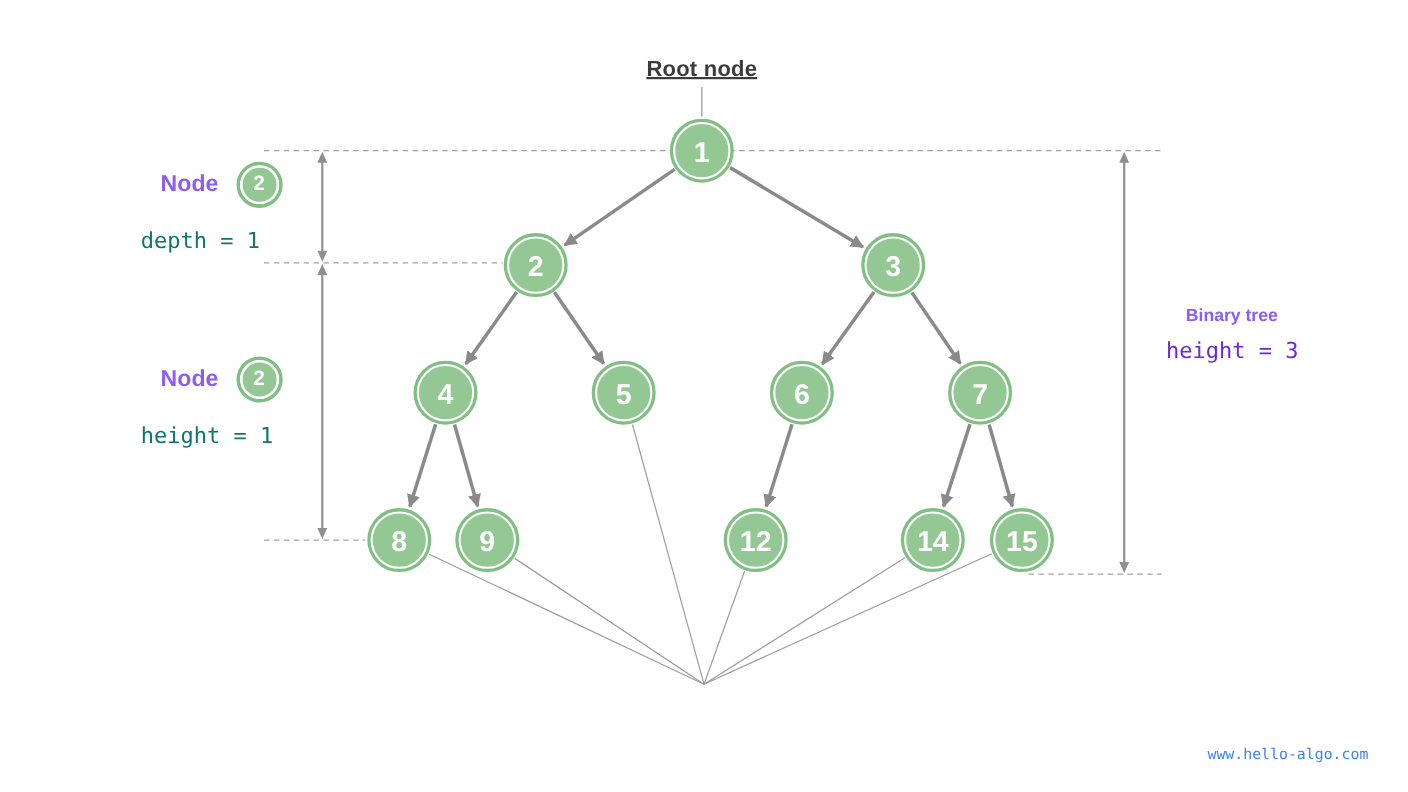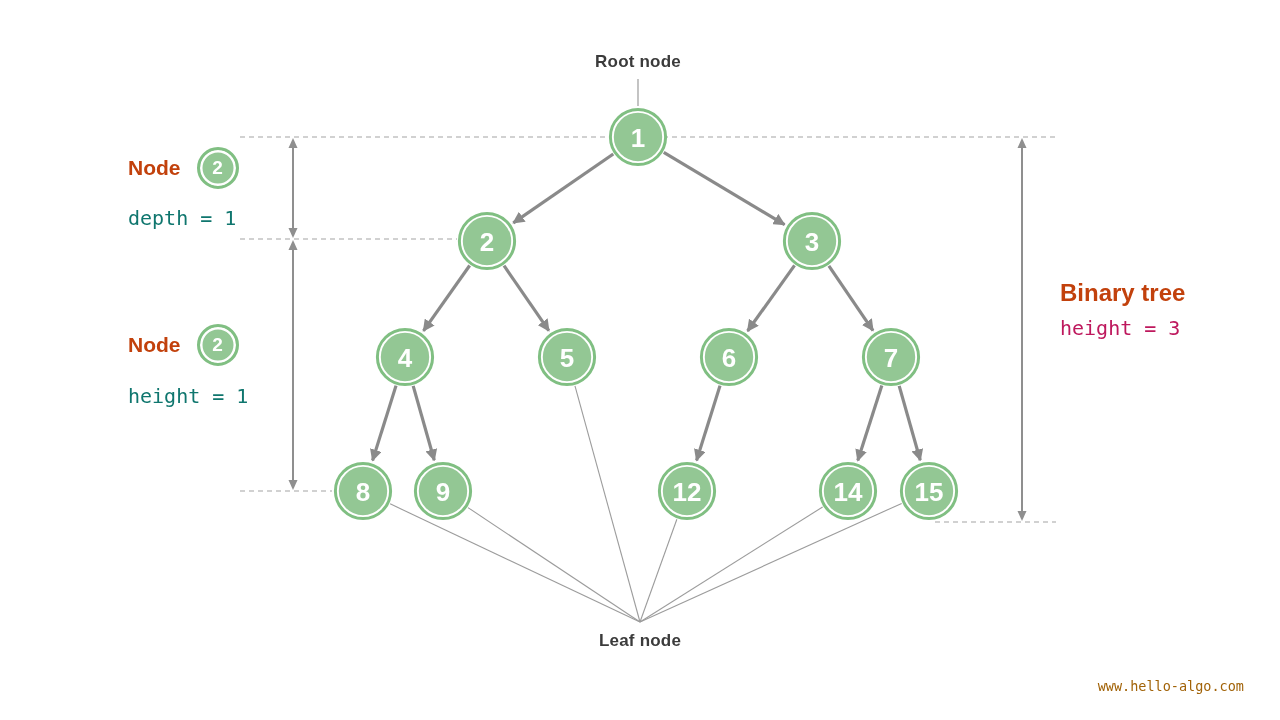--- a/index.html
+++ b/index.html
@@ -6,7 +6,7 @@
   #stage{position:relative;width:1280px;height:720px;background:#ffffff;overflow:hidden;
          font-family:"Liberation Sans",sans-serif;}
   #diagram-svg{position:absolute;left:0;top:0;}
-  .bold-label{position:absolute;font-weight:700;font-size:17px;color:#3b3b3b;letter-spacing:.2px;}
+  .bold-label{position:absolute;font-weight:700;font-size:20px;color:#3b3b3b;letter-spacing:.2px;text-decoration:underline;}
   .centered{width:200px;text-align:center;}
   .mono-label{position:absolute;font-family:"DejaVu Sans Mono","Liberation Mono",monospace;
               font-size:20px;color:#0f766e;white-space:pre;}

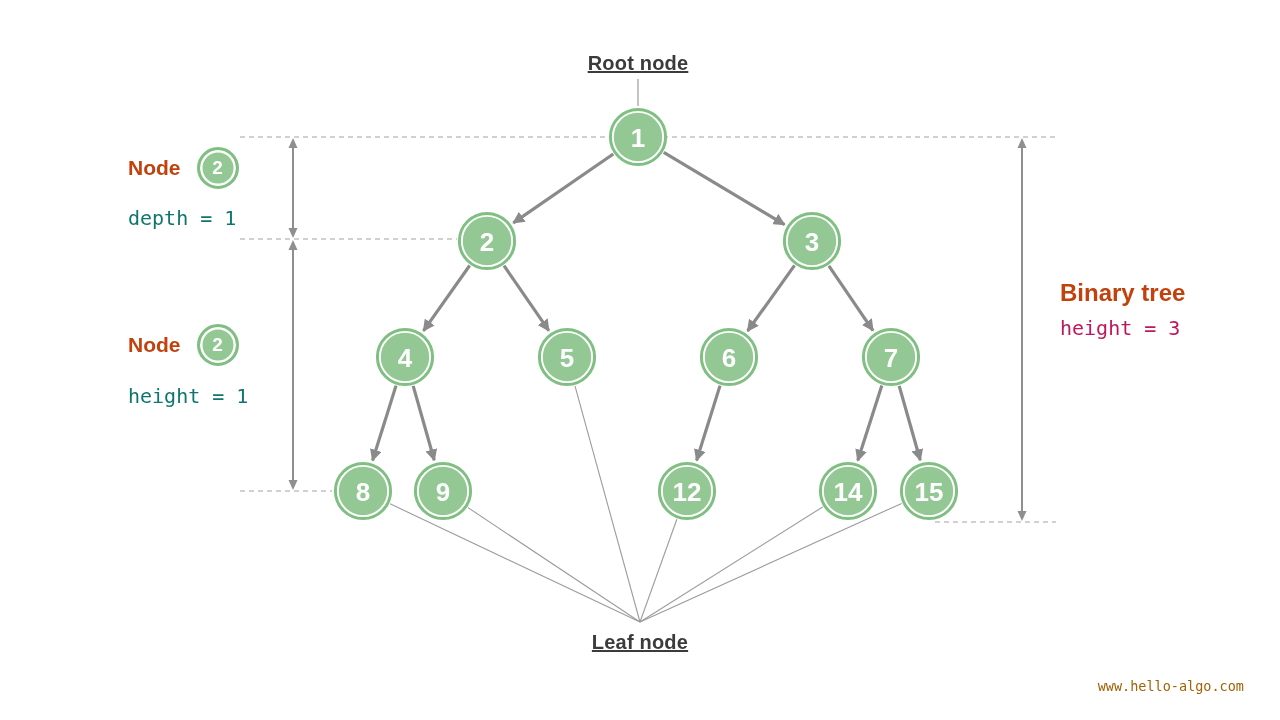--- a/index.html
+++ b/index.html
@@ -11,7 +11,7 @@
   .mono-label{position:absolute;font-family:"DejaVu Sans Mono","Liberation Mono",monospace;
               font-size:20px;color:#0f766e;white-space:pre;}
   .anno-row{position:absolute;display:flex;align-items:center;gap:16px;height:42px;}
-  .anno-title{font-weight:700;font-size:21px;color:#c2410c;}
+  .anno-title{font-weight:700;font-size:21px;color:#8b5cf6;margin-left:18px;}
   .badge{width:36px;height:36px;border-radius:50%;background:#93c794;border:3px solid #80bf82;
          box-shadow:inset 0 0 0 2.5px #ffffff;display:flex;align-items:center;justify-content:center;
          color:#ffffff;font-weight:700;font-size:19px;}

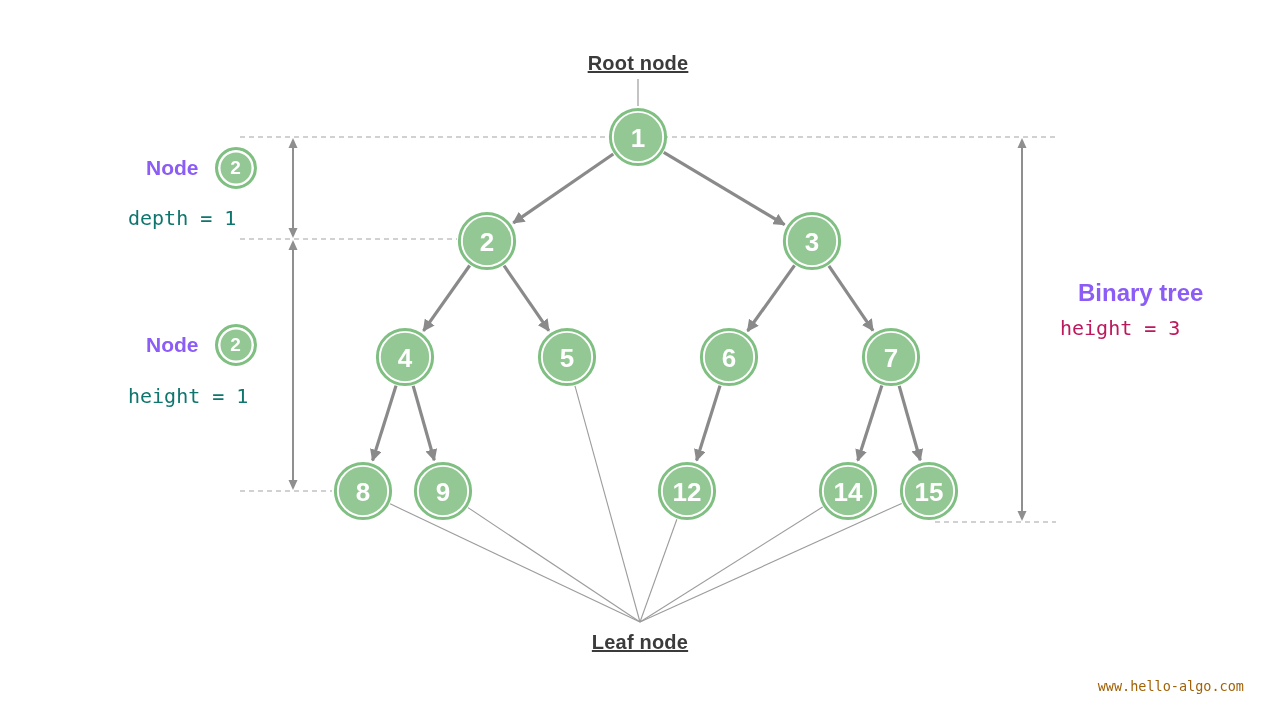--- a/index.html
+++ b/index.html
@@ -154,7 +154,7 @@
   <div class="mono-label" style="left:128px;top:384px;">height = 1</div>
 
   <div class="right-anno">
-    <span class="anno-title" style="font-size:24px;">Binary tree</span>
+    <span class="anno-title" style="font-size:16px;">Binary tree</span>
     <div class="formula">height = 3</div>
   </div>
 

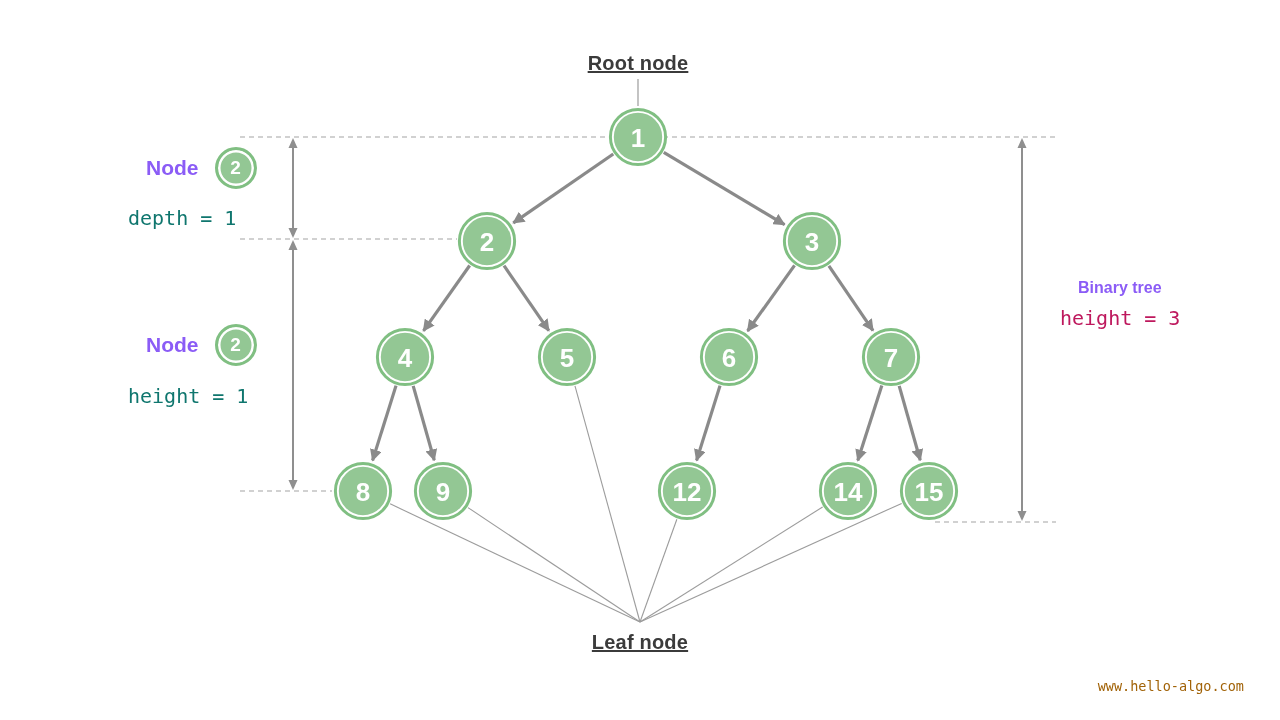--- a/index.html
+++ b/index.html
@@ -19,7 +19,7 @@
   .right-anno{position:absolute;left:1060px;top:279px;}
   .right-anno .anno-title{display:block;}
   .right-anno .formula{font-family:"DejaVu Sans Mono","Liberation Mono",monospace;
-                       font-size:20px;color:#be185d;margin-top:9px;white-space:pre;}
+                       font-size:20px;color:#6d28d9;margin-top:9px;white-space:pre;}
   #watermark{position:absolute;right:36px;top:678px;font-family:"DejaVu Sans Mono","Liberation Mono",monospace;
              font-size:13.5px;color:#a16207;}
 </style>

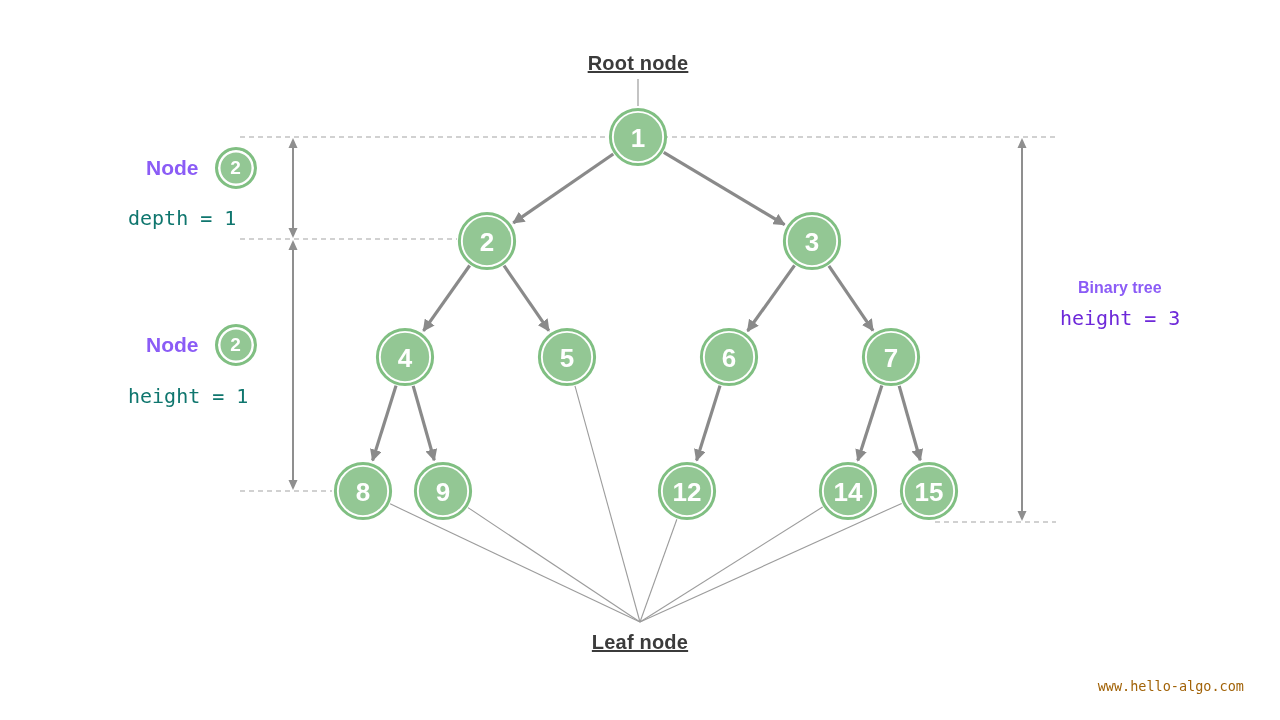--- a/index.html
+++ b/index.html
@@ -139,7 +139,6 @@
 
   <div class="bold-label centered" style="left:538px;top:52px;">Root node</div>
 
-  <div class="bold-label centered" style="left:540px;top:631px;">Leaf node</div>
 
   <div class="anno-row" style="left:128px;top:147px;">
     <span class="anno-title">Node</span>

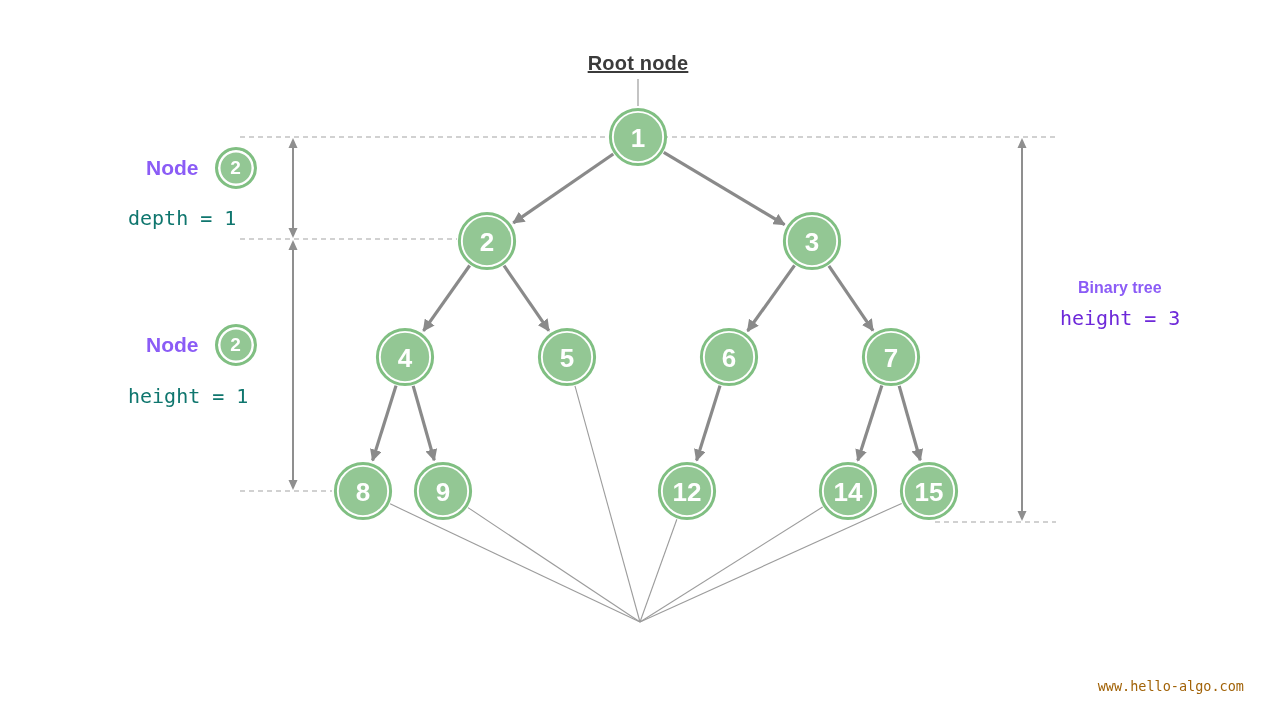--- a/index.html
+++ b/index.html
@@ -21,7 +21,7 @@
   .right-anno .formula{font-family:"DejaVu Sans Mono","Liberation Mono",monospace;
                        font-size:20px;color:#6d28d9;margin-top:9px;white-space:pre;}
   #watermark{position:absolute;right:36px;top:678px;font-family:"DejaVu Sans Mono","Liberation Mono",monospace;
-             font-size:13.5px;color:#a16207;}
+             font-size:13.5px;color:#3b82f6;}
 </style>
 </head>
 <body>

